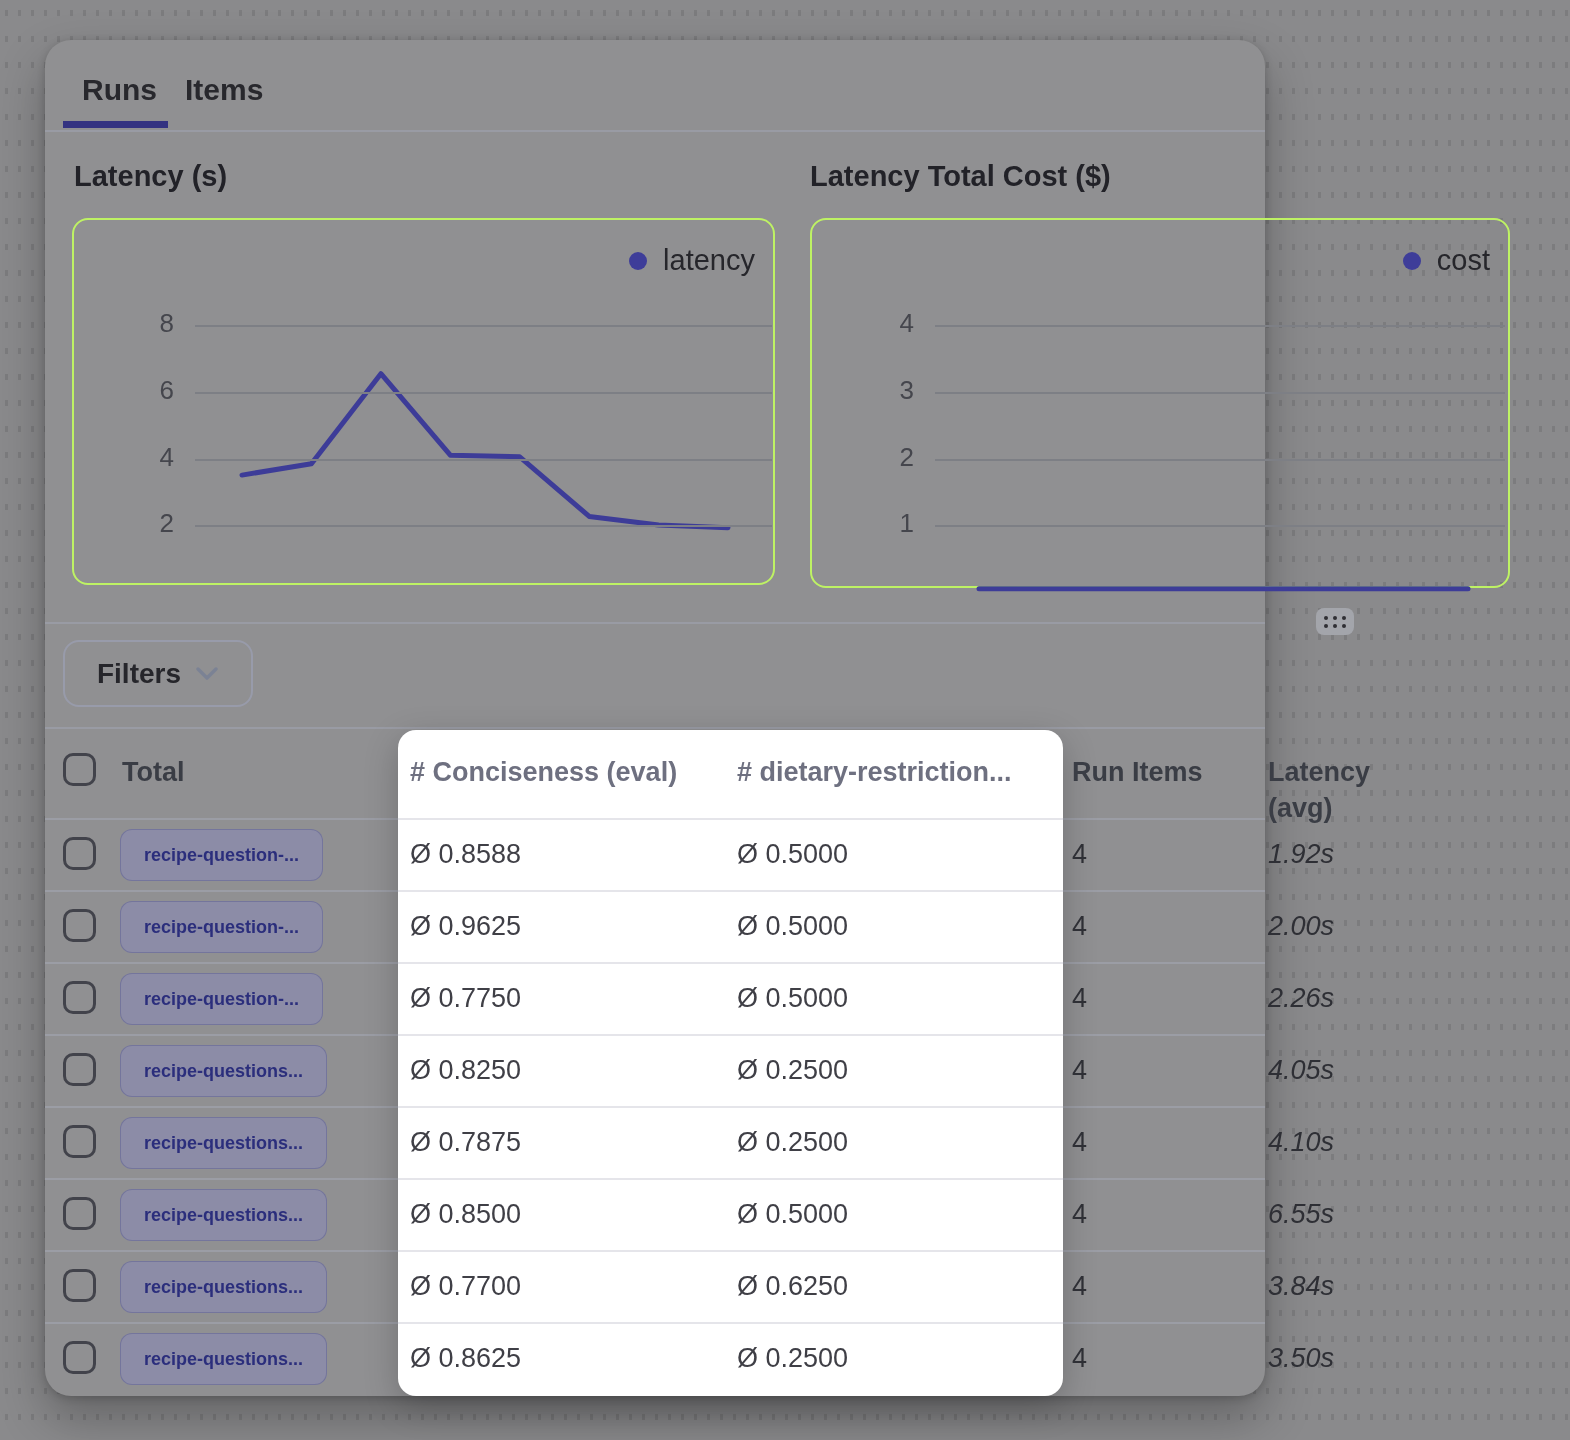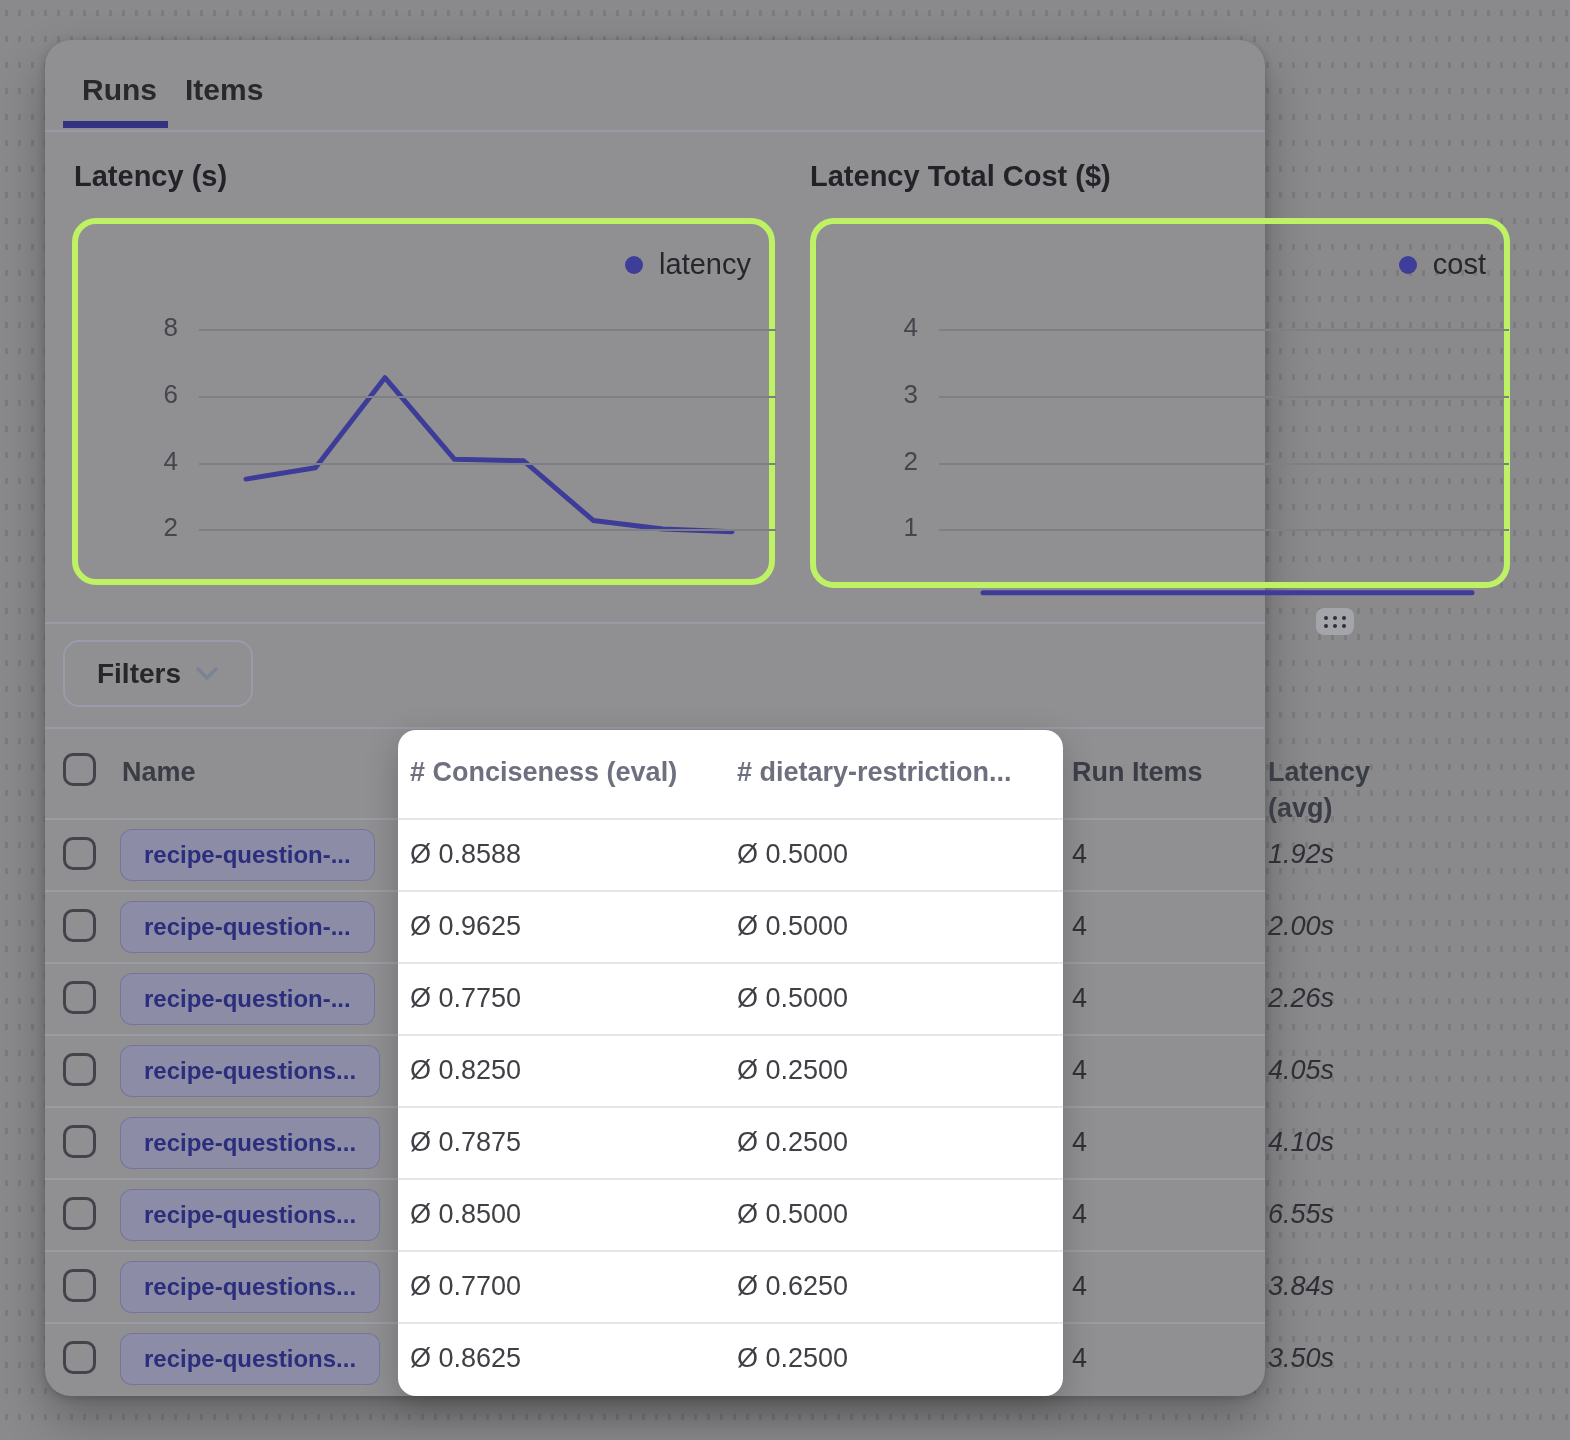--- a/index.html
+++ b/index.html
@@ -24,7 +24,7 @@
   
   .chart-title{position:absolute;top:120px;font-size:29px;font-weight:700;color:#222228;}
   .title-lat{left:29px;} .title-cost{left:765px;}
-  .chart-card{position:absolute;top:178px;border:6px solid #bef264;border-radius:24px;box-sizing:border-box;}
+  .chart-card{position:absolute;top:178px;border:2px solid #bef264;border-radius:16px;box-sizing:border-box;}
   .chart-lat{left:27px;width:703px;height:367px;}
   .chart-cost{left:765px;width:700px;height:370px;}
   .gridline{position:absolute;height:2px;background:#7d7f85;}

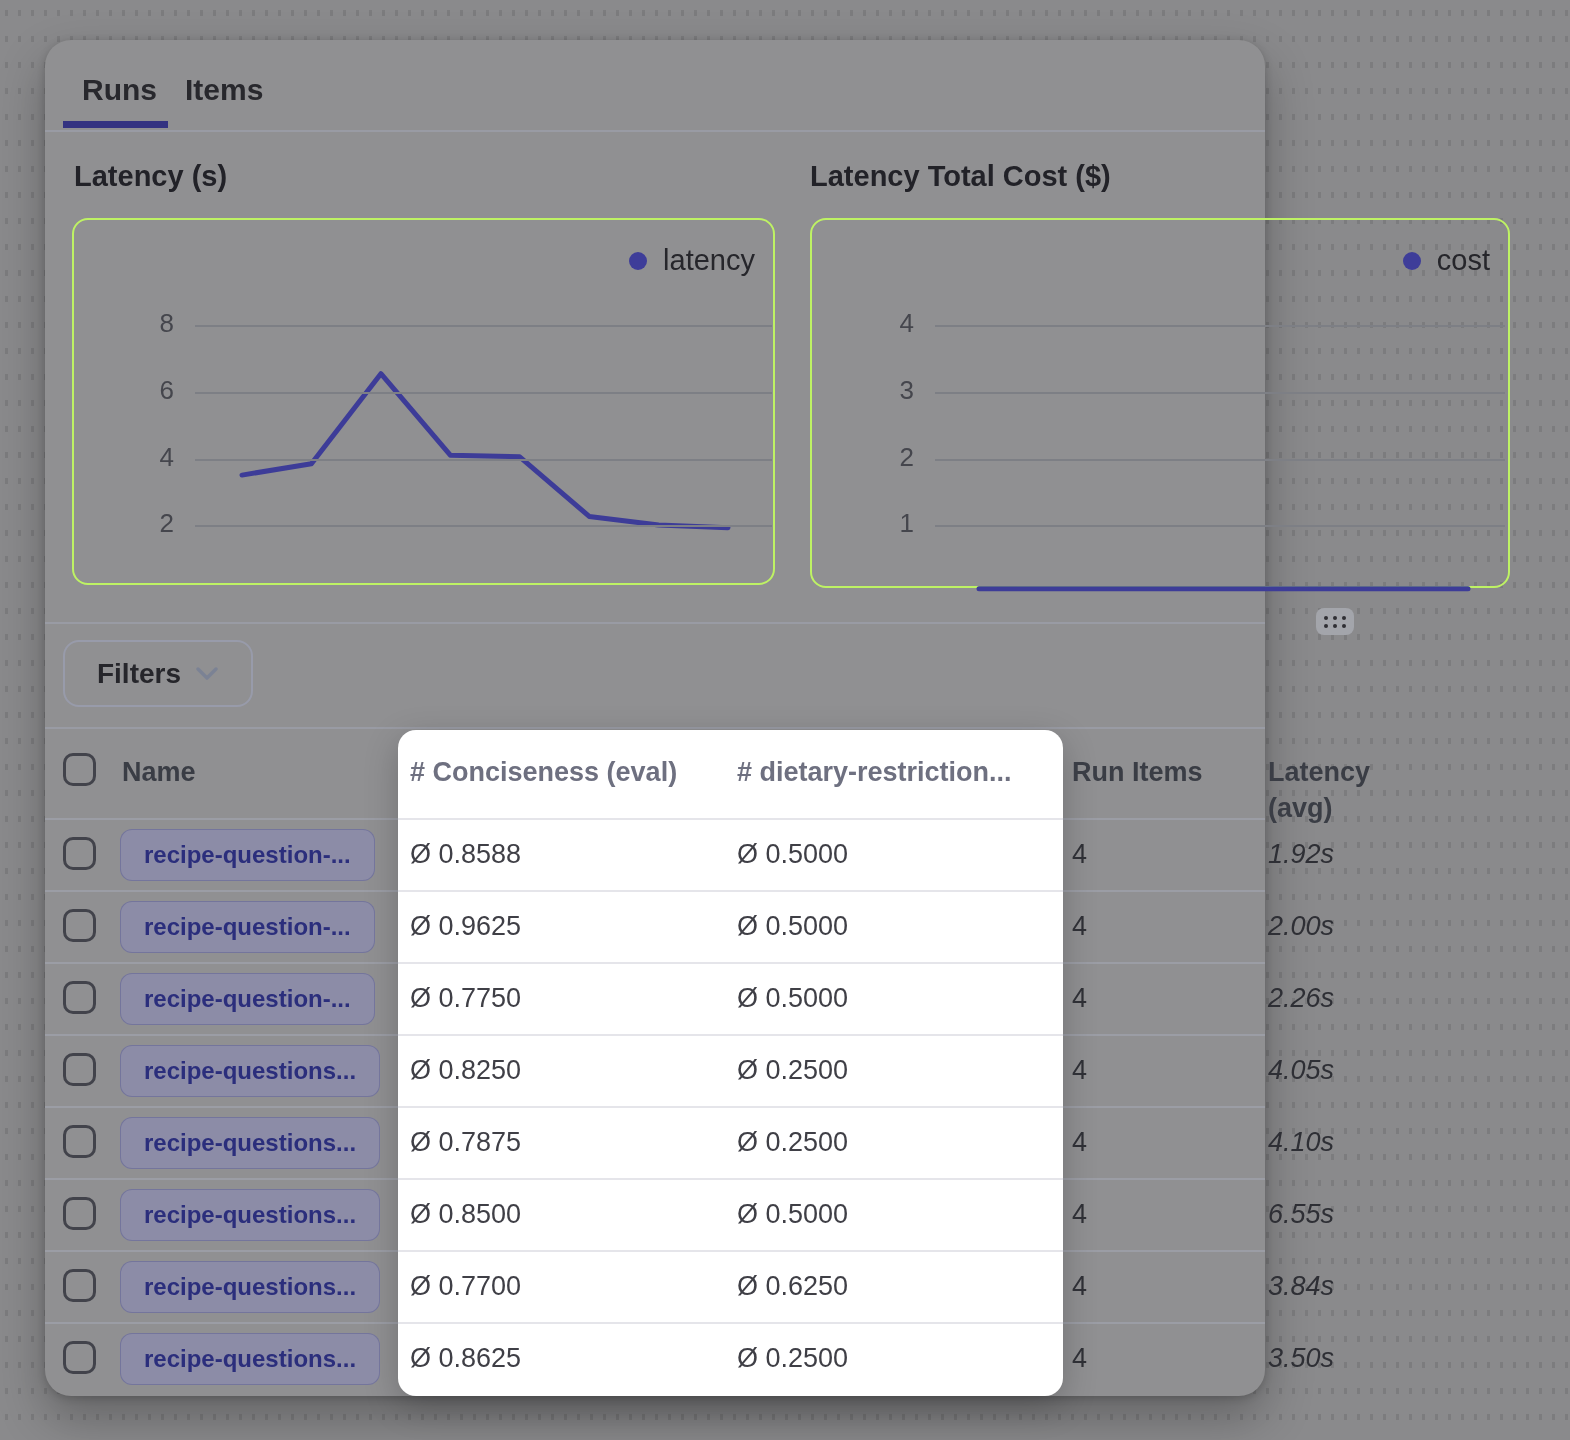--- a/index.html
+++ b/index.html
@@ -138,7 +138,7 @@
     <div class="spotlight"></div>
 
     <span class="cb cb-header"></span>
-    <div class="th th-dim th-name">Name</div>
+    <div class="th th-dim th-name">Total</div>
     <div class="th th-bright th-diet"># dietary-restriction...</div>
     <div class="th th-bright th-conc"># Conciseness (eval)</div>
     <div class="th th-dim th-items">Run Items</div>

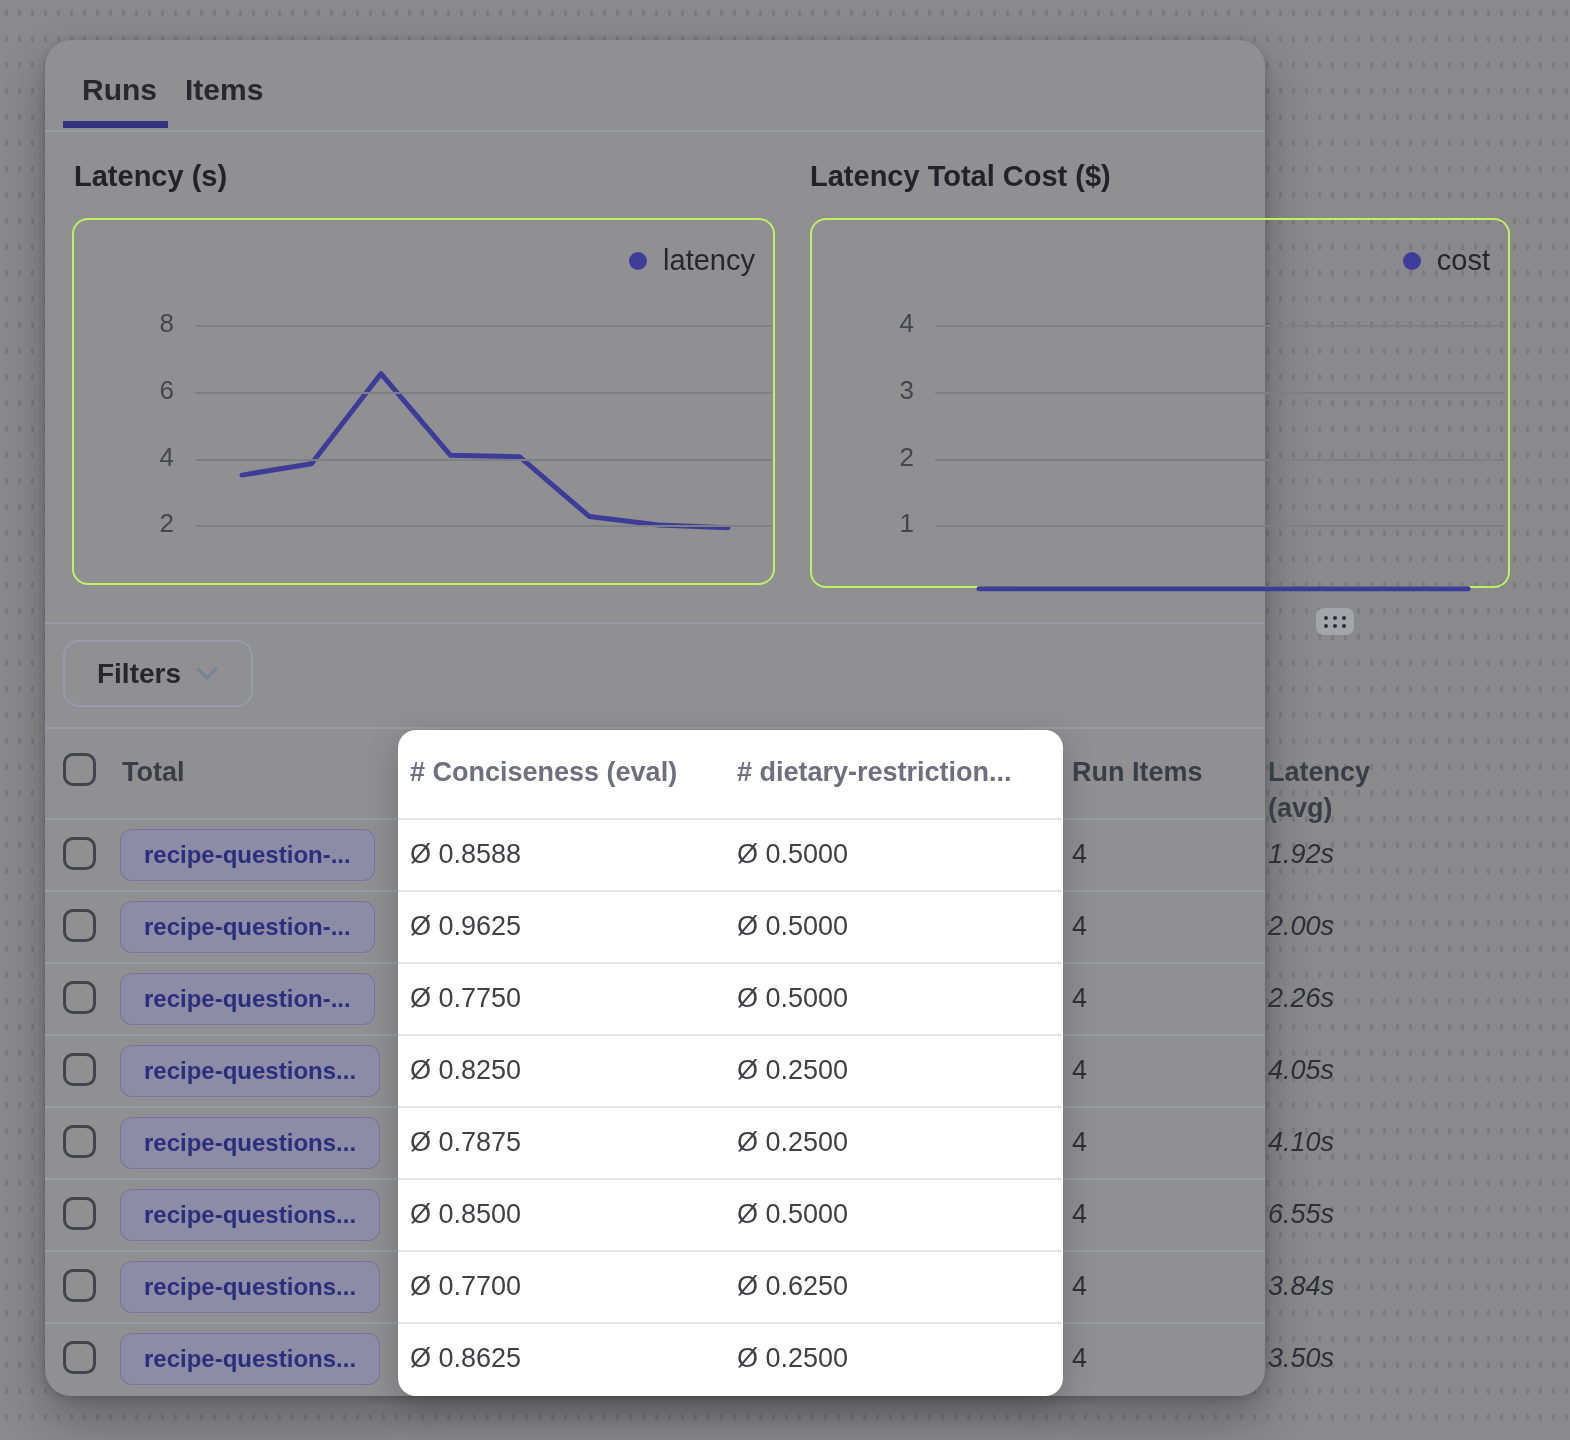--- a/index.html
+++ b/index.html
@@ -58,7 +58,7 @@
   .trow .cb{left:18px;top:19px;}
   .badge{position:absolute;left:75px;top:11px;height:50px;display:inline-flex;align-items:center;padding:0 23px;
     background:#8c8ca7;border:1px solid rgba(44,47,124,.25);border-radius:12px;
-    font-size:24px;font-weight:700;color:#2b2e7c;cursor:pointer;white-space:nowrap;}
+    font-size:18px;font-weight:700;color:#2b2e7c;cursor:pointer;white-space:nowrap;}
   .cell{position:absolute;top:50%;transform:translateY(-50%);font-size:27px;white-space:nowrap;}
   .cell-bright{color:#3f3f46;} .cell-dim{color:#2e2f35;}
   .c-conc{left:365px;} .c-diet{left:692px;} .c-items{left:1027px;} .c-lat{left:1223px;font-style:italic;}

